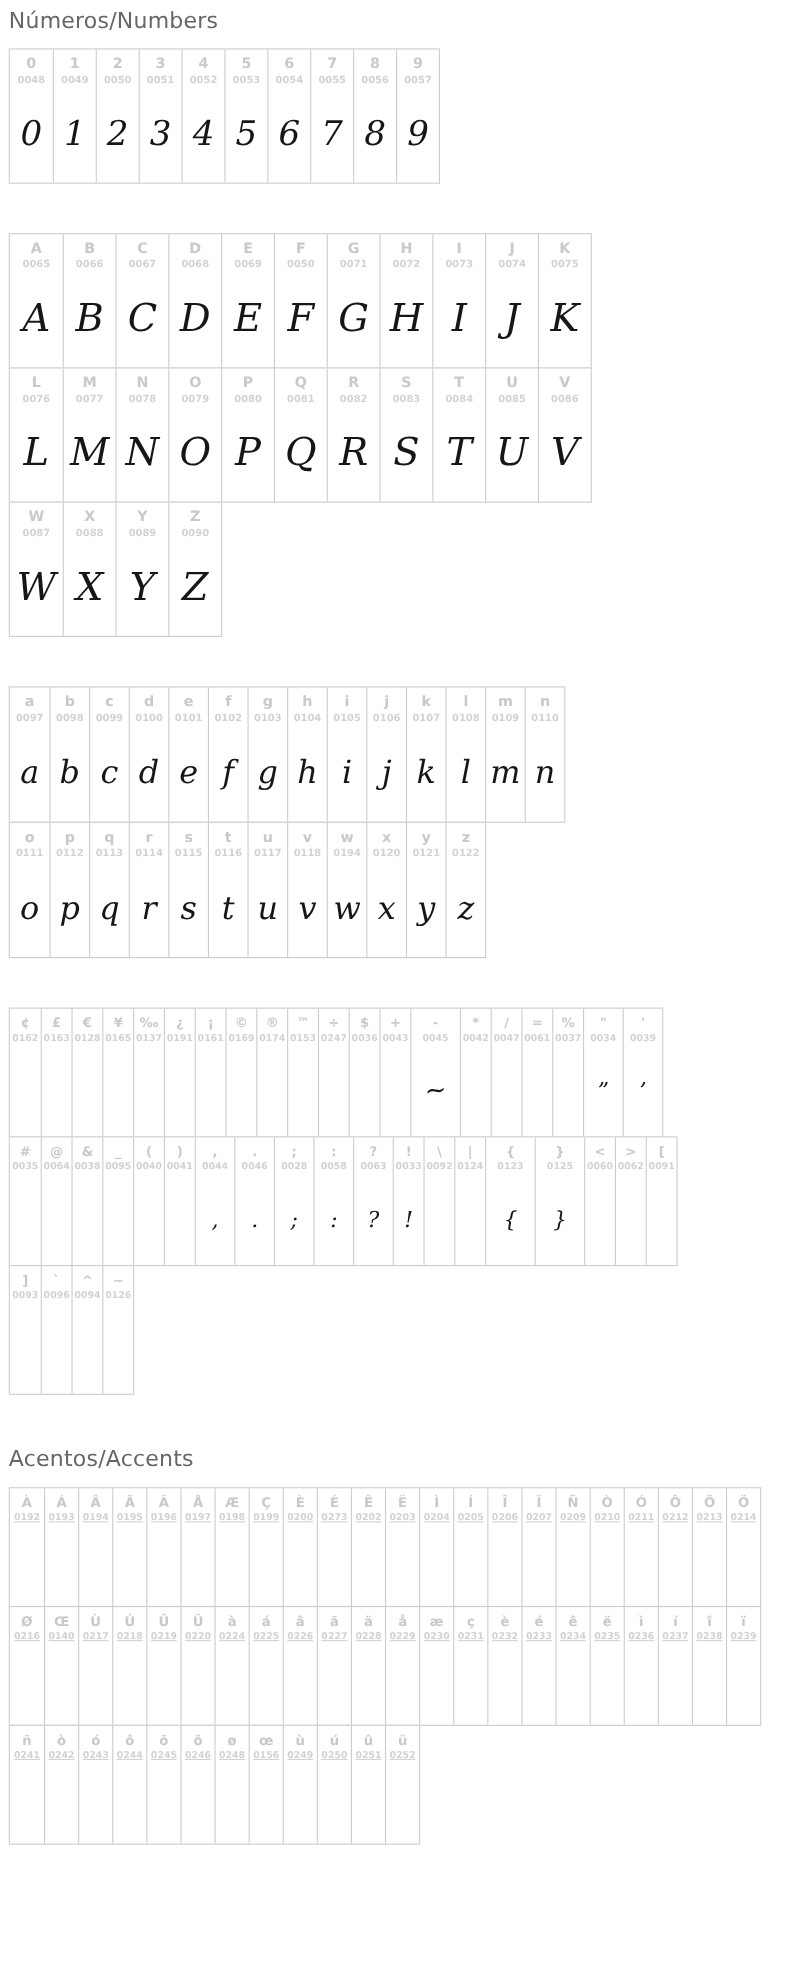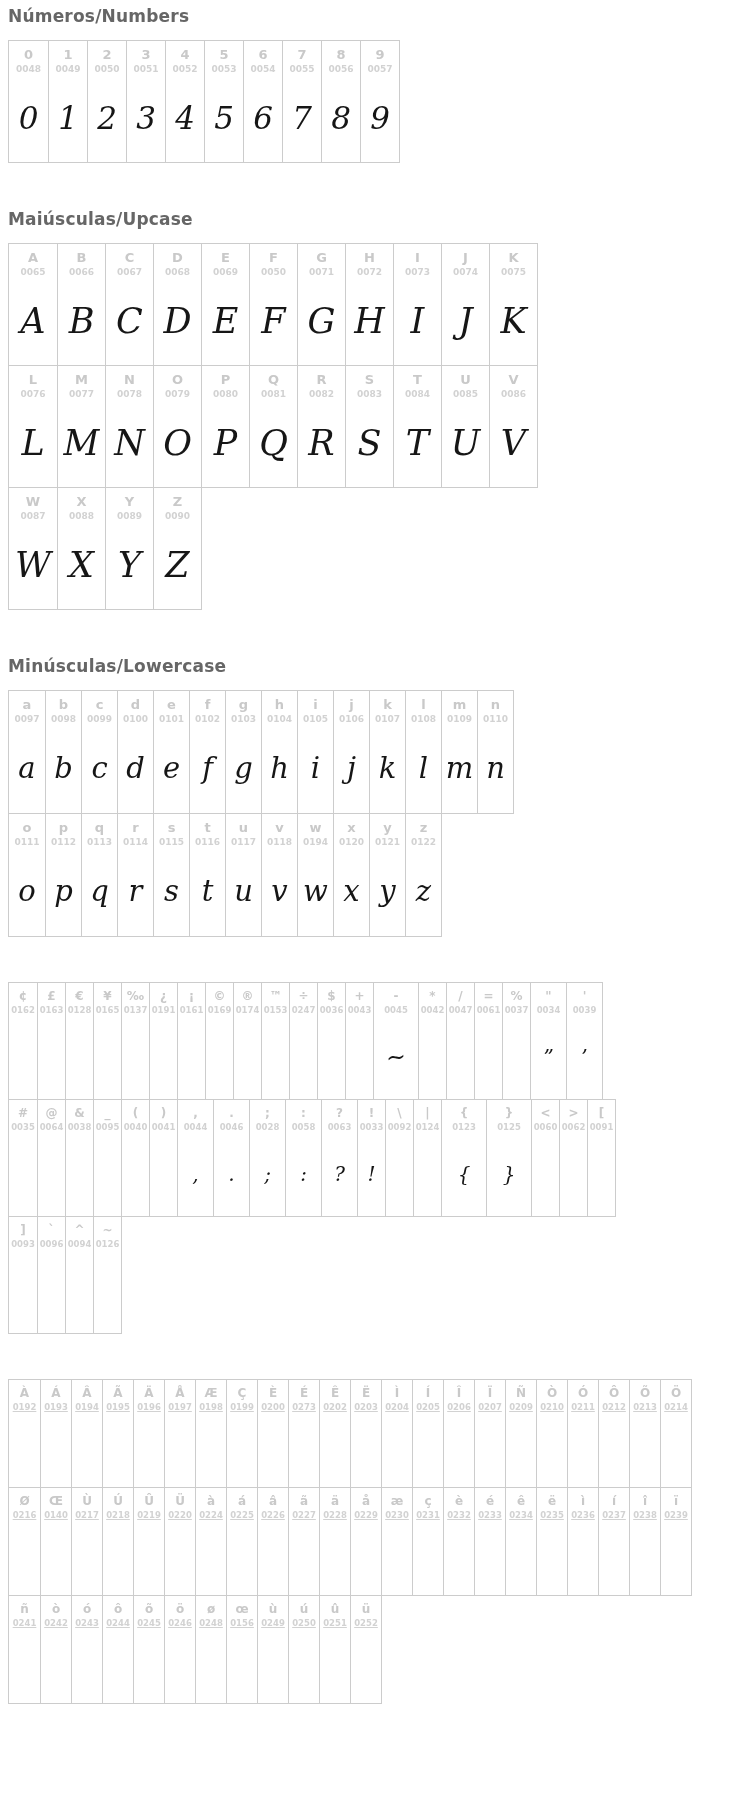--- a/index.html
+++ b/index.html
@@ -6,7 +6,7 @@
   body{width:730px;min-height:1794px;font-family:"DejaVu Sans","Liberation Sans",sans-serif;-webkit-font-smoothing:antialiased;}
   main{padding:6px 0 40px 8px;}
   section.sec{margin-bottom:46px;}
-  h2.section-title{font-size:17px;font-weight:700;color:#666666;margin:0 0 15px 0;letter-spacing:.2px;}
+  h2.section-title{font-size:20px;font-weight:400;color:#666666;margin:0 0 15px 0;letter-spacing:.2px;}
   .row{display:flex;width:max-content;border:1px solid #cccccc;margin-top:-1px;background:#ffffff;}
   .cell{display:flex;flex-direction:column;align-items:center;border-left:1px solid #cccccc;box-sizing:border-box;}
   .cell:first-child{border-left:none;}

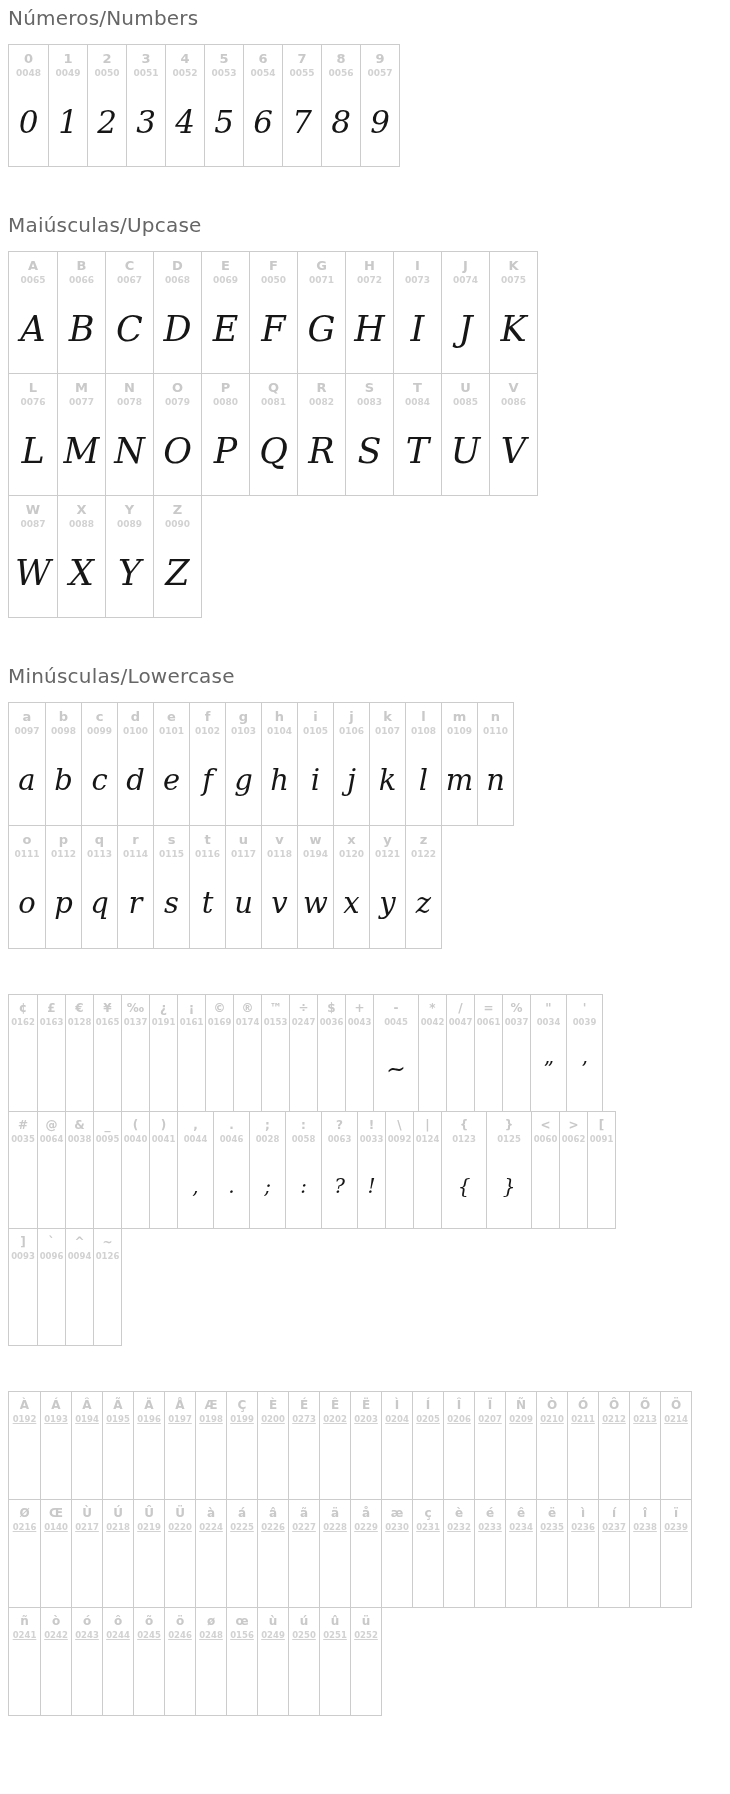--- a/index.html
+++ b/index.html
@@ -92,7 +92,6 @@
       </div>
     </section>
     <section class="sec sec-upper">
-      <h2 class="section-title">Maiúsculas/Upcase</h2>
       <div class="row">
         <div class="cell">
           <div class="char">A</div>

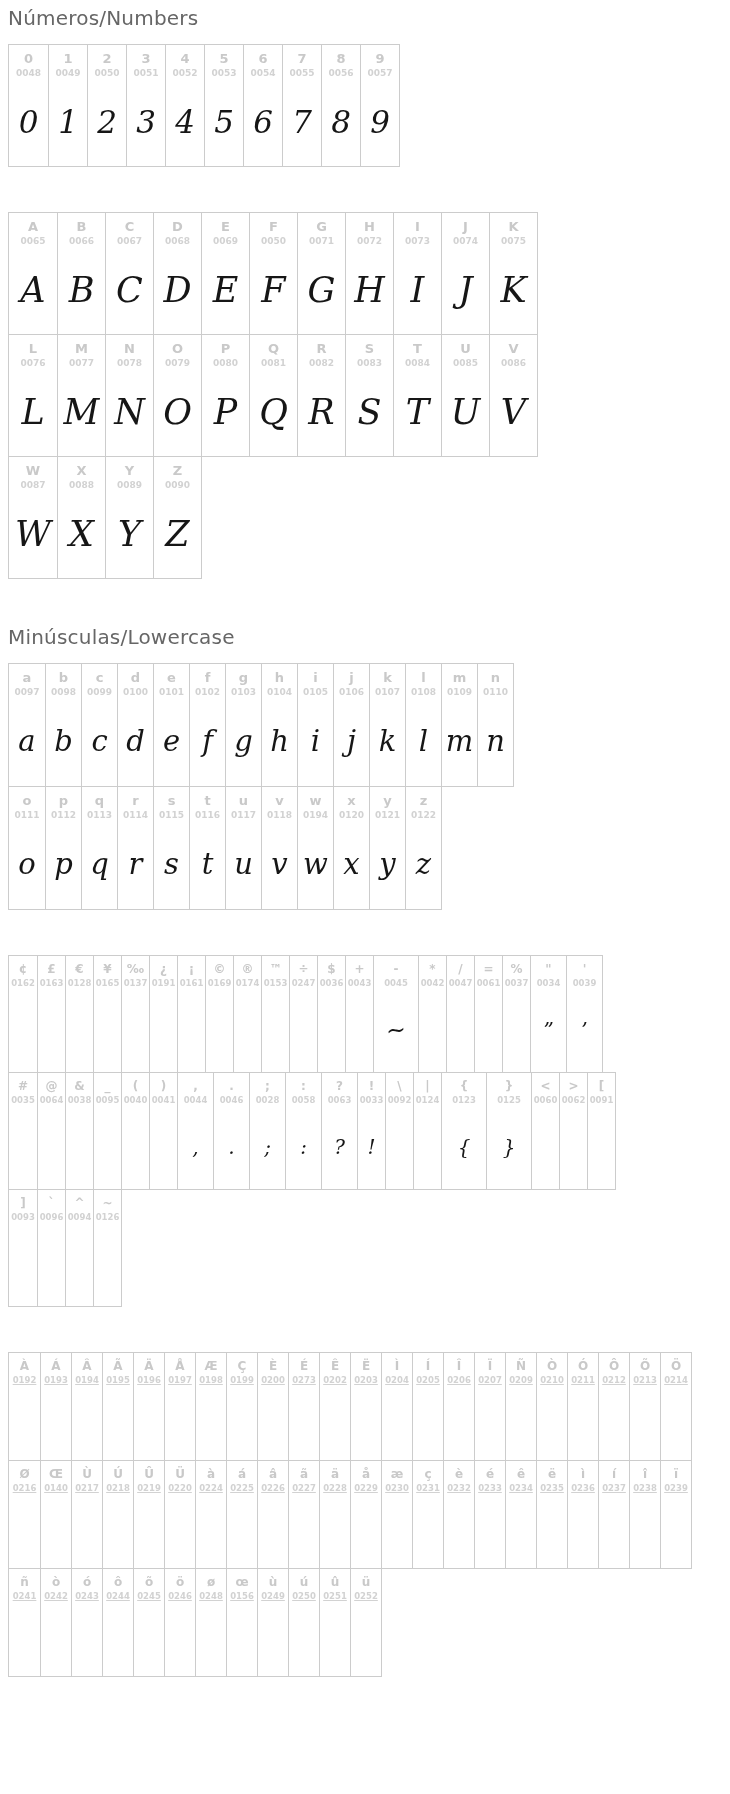--- a/index.html
+++ b/index.html
@@ -230,7 +230,6 @@
       </div>
     </section>
     <section class="sec sec-lower">
-      <h2 class="section-title">Minúsculas/Lowercase</h2>
       <div class="row">
         <div class="cell">
           <div class="char">a</div>

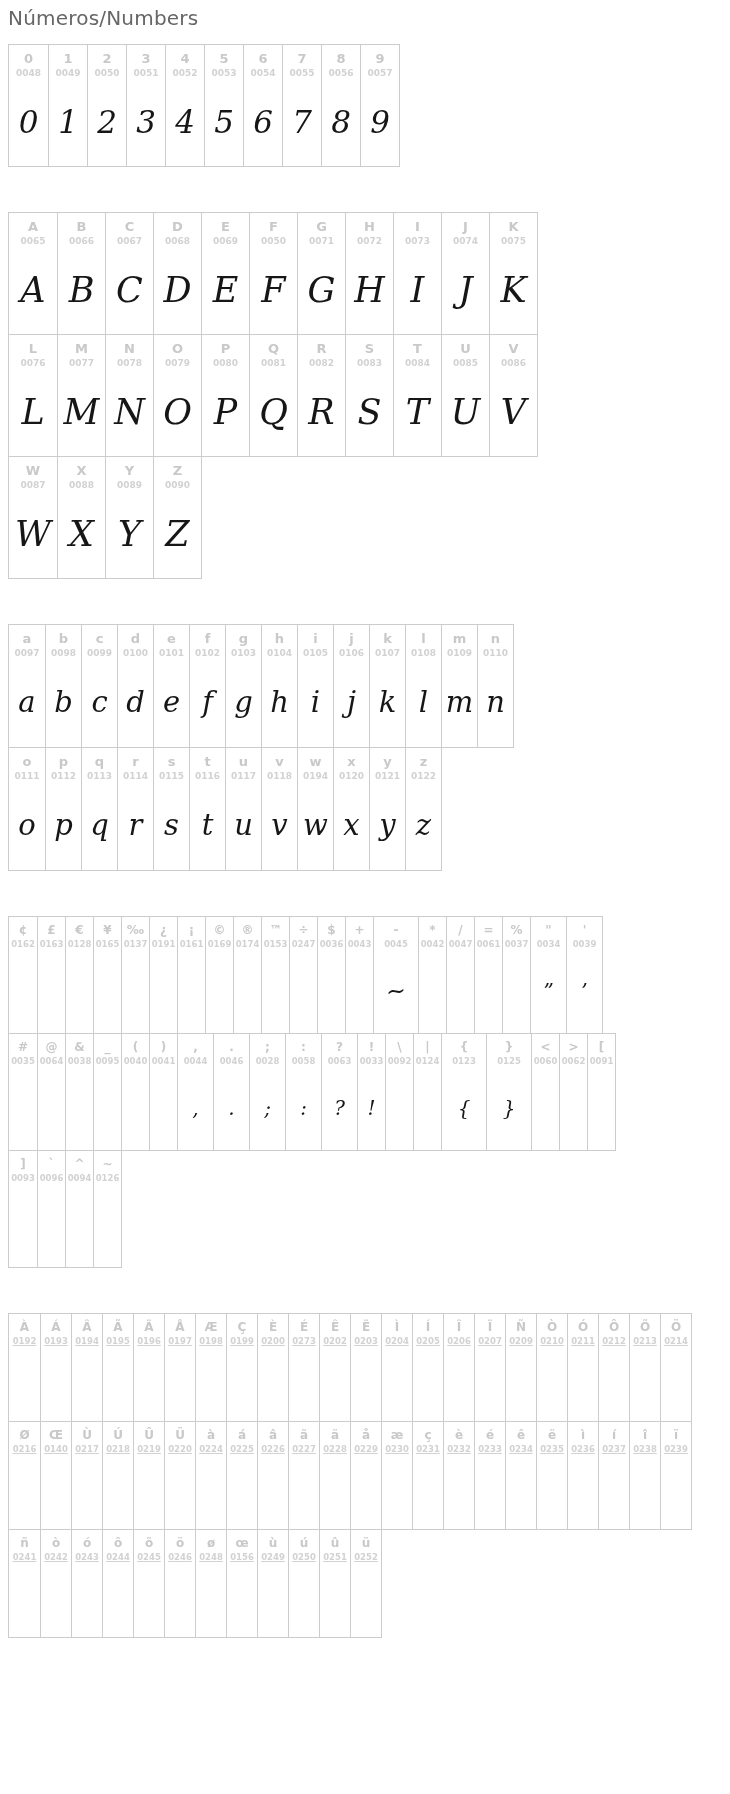--- a/index.html
+++ b/index.html
@@ -589,6 +589,7 @@
       </div>
     </section>
     <section class="sec sec-accents">
+      <h2 class="section-title">Acentos/Accents</h2>
       <div class="row">
         <div class="cell">
           <div class="char">À</div>

